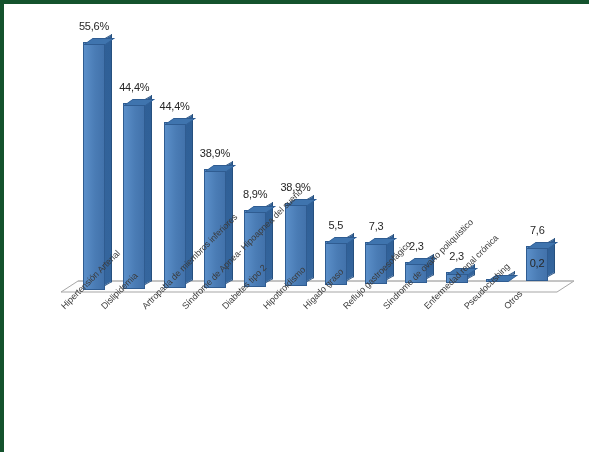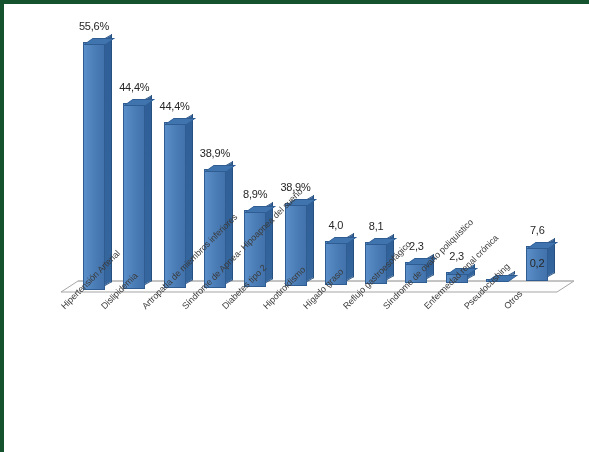--- a/index.html
+++ b/index.html
@@ -170,7 +170,7 @@
         <div class="val-label" style="left: 184.9px; top: 142.54px; width: 52px;">38,9%</div>
         <div class="val-label" style="left: 225.2px; top: 183.72px; width: 52px;">8,9%</div>
         <div class="val-label" style="left: 265.5px; top: 176.9px; width: 52px;">38,9%</div>
-        <div class="val-label" style="left: 305.8px; top: 215.08px; width: 52px;">4,0</div>
+        <div class="val-label" style="left: 305.8px; top: 215.08px; width: 52px;">5,5</div>
         <div class="val-label" style="left: 346.1px; top: 216.26px; width: 52px;">8,1</div>
         <div class="val-label" style="left: 386.4px; top: 236.44px; width: 52px;">2,3</div>
         <div class="val-label" style="left: 426.7px; top: 245.62px; width: 52px;">2,3</div>

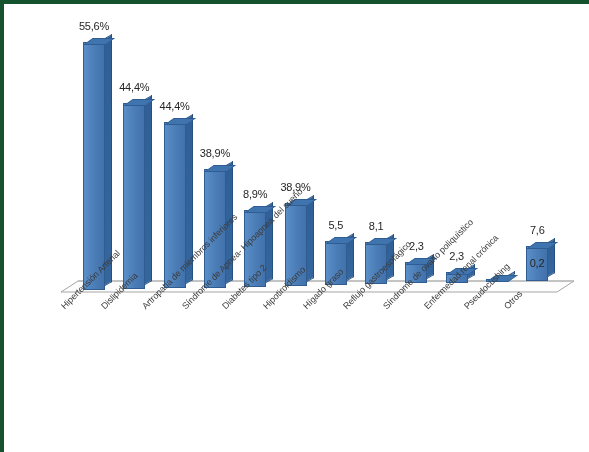--- a/index.html
+++ b/index.html
@@ -171,7 +171,7 @@
         <div class="val-label" style="left: 225.2px; top: 183.72px; width: 52px;">8,9%</div>
         <div class="val-label" style="left: 265.5px; top: 176.9px; width: 52px;">38,9%</div>
         <div class="val-label" style="left: 305.8px; top: 215.08px; width: 52px;">5,5</div>
-        <div class="val-label" style="left: 346.1px; top: 216.26px; width: 52px;">8,1</div>
+        <div class="val-label" style="left: 346.1px; top: 216.26px; width: 52px;">7,3</div>
         <div class="val-label" style="left: 386.4px; top: 236.44px; width: 52px;">2,3</div>
         <div class="val-label" style="left: 426.7px; top: 245.62px; width: 52px;">2,3</div>
         <div class="val-label" style="left: 467px; top: 252.8px; width: 52px; margin-left: 40px;">0,2</div>

